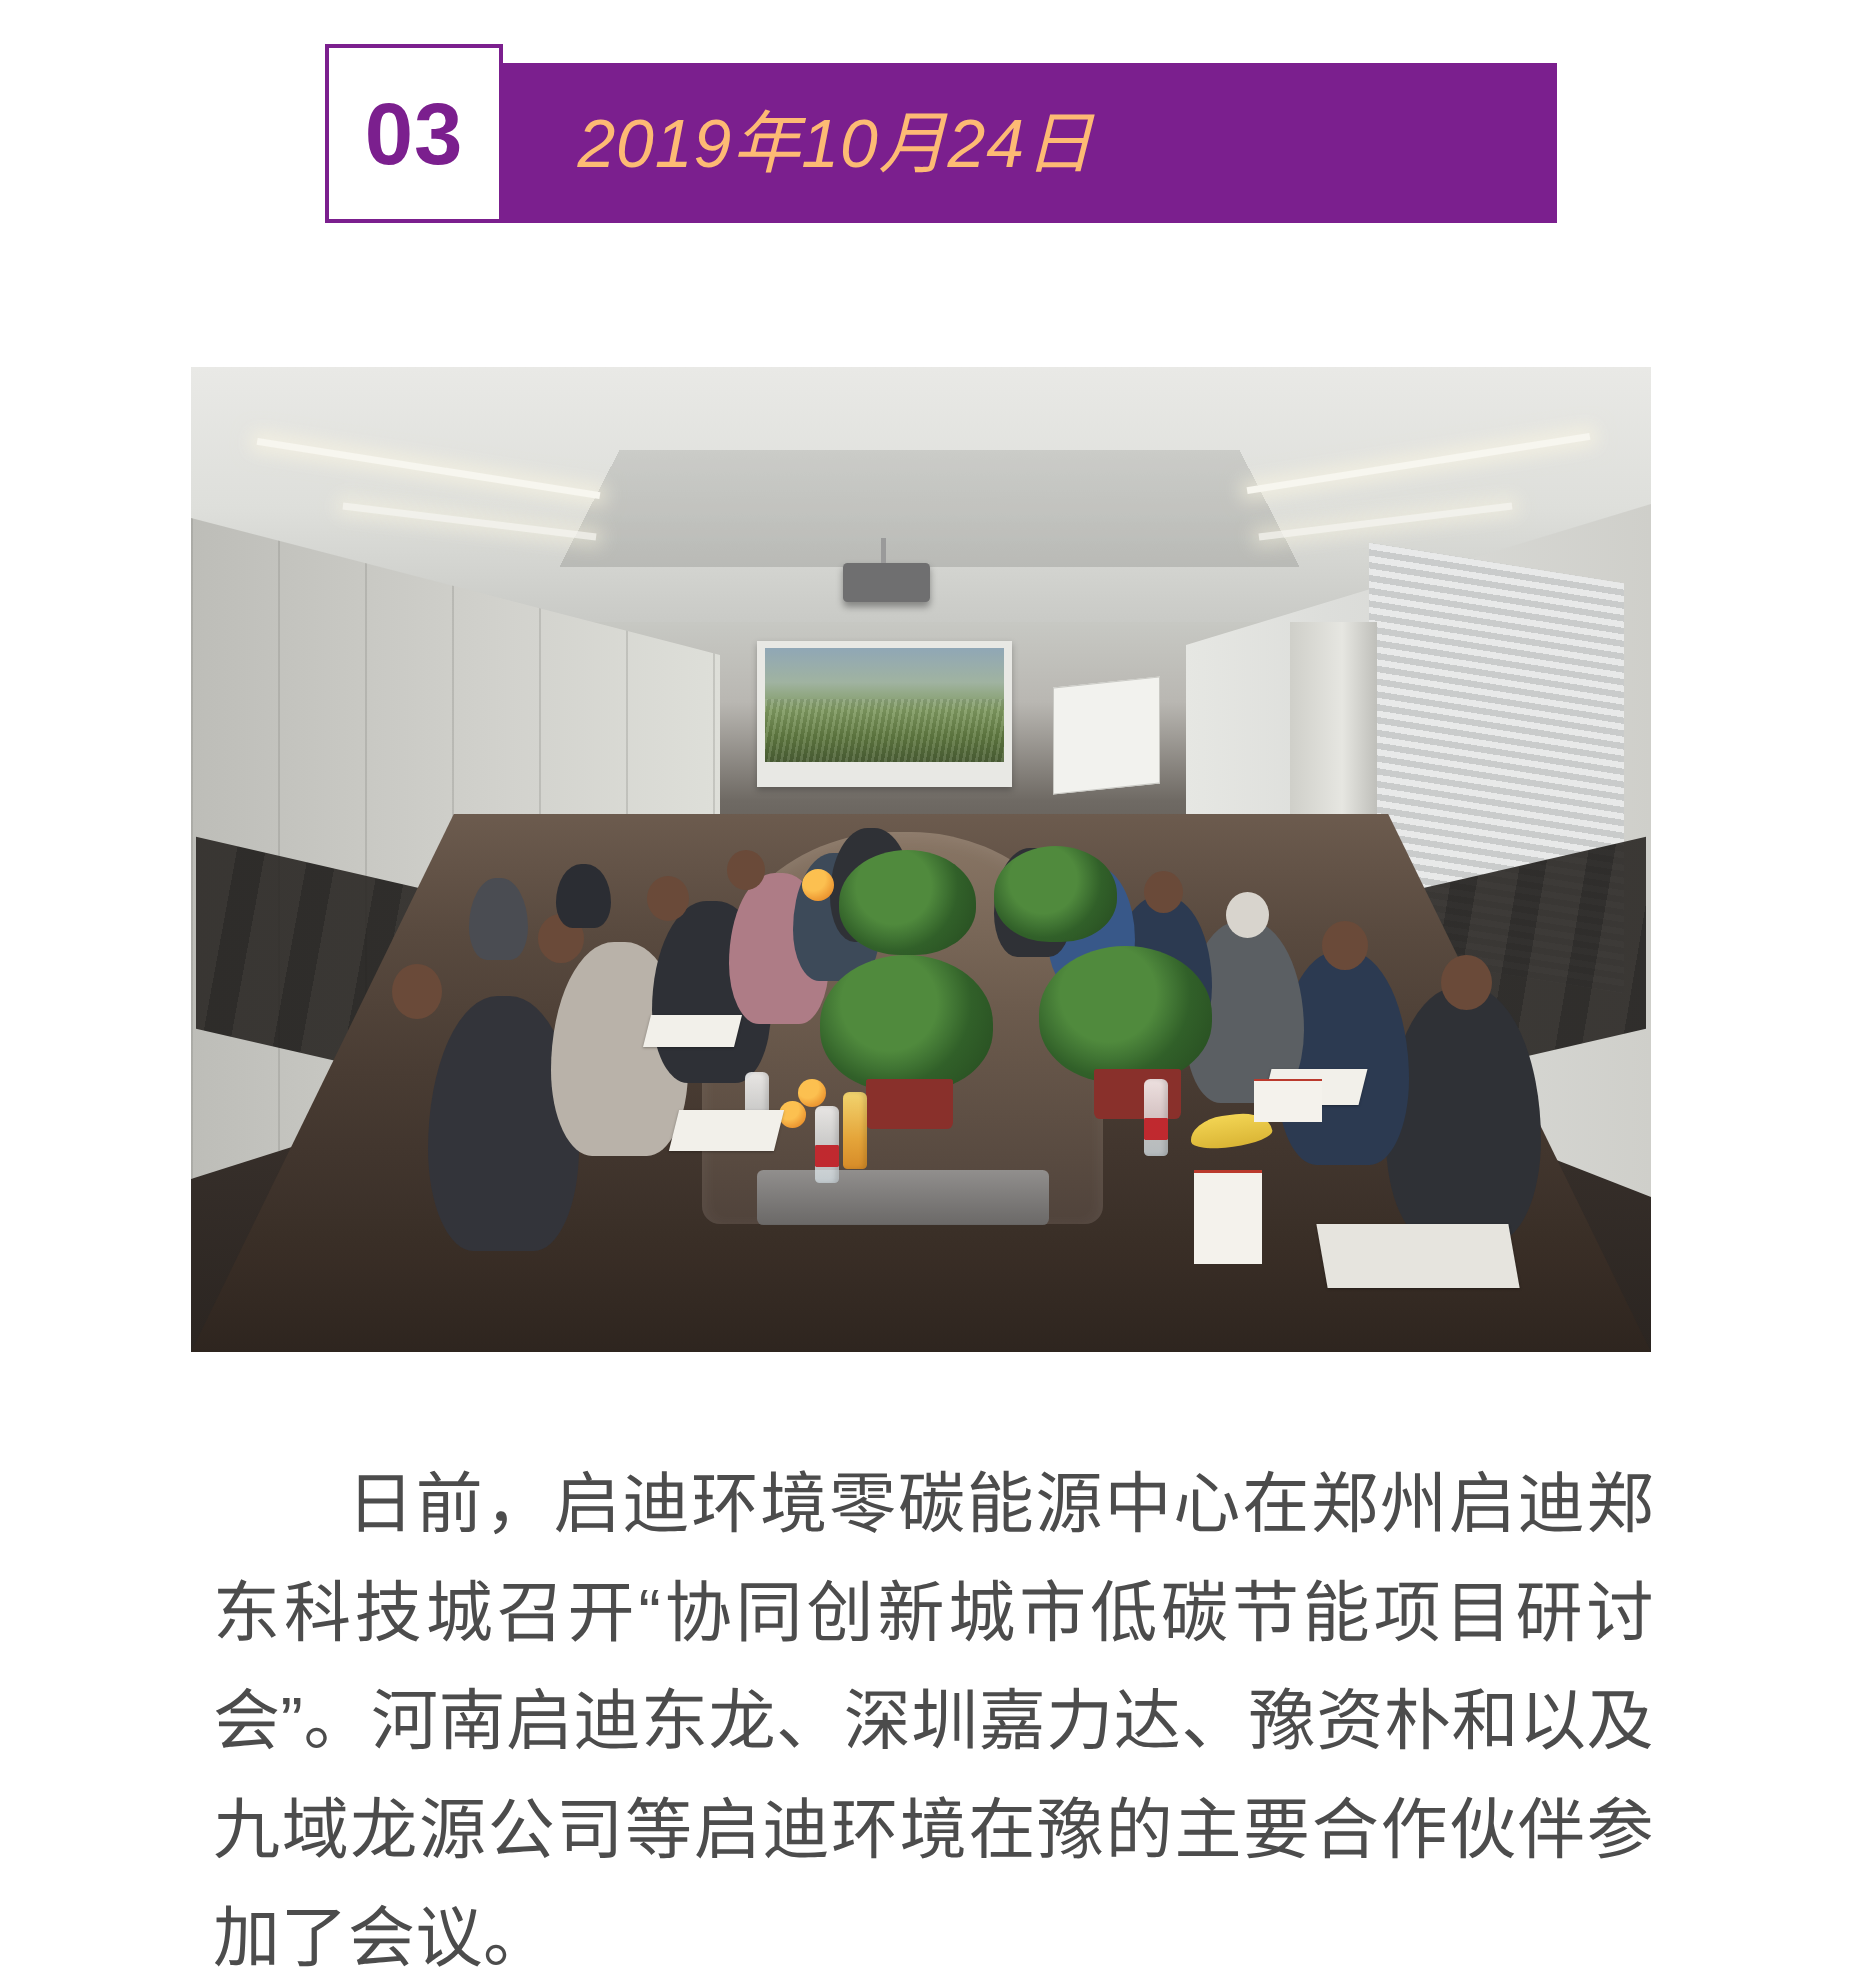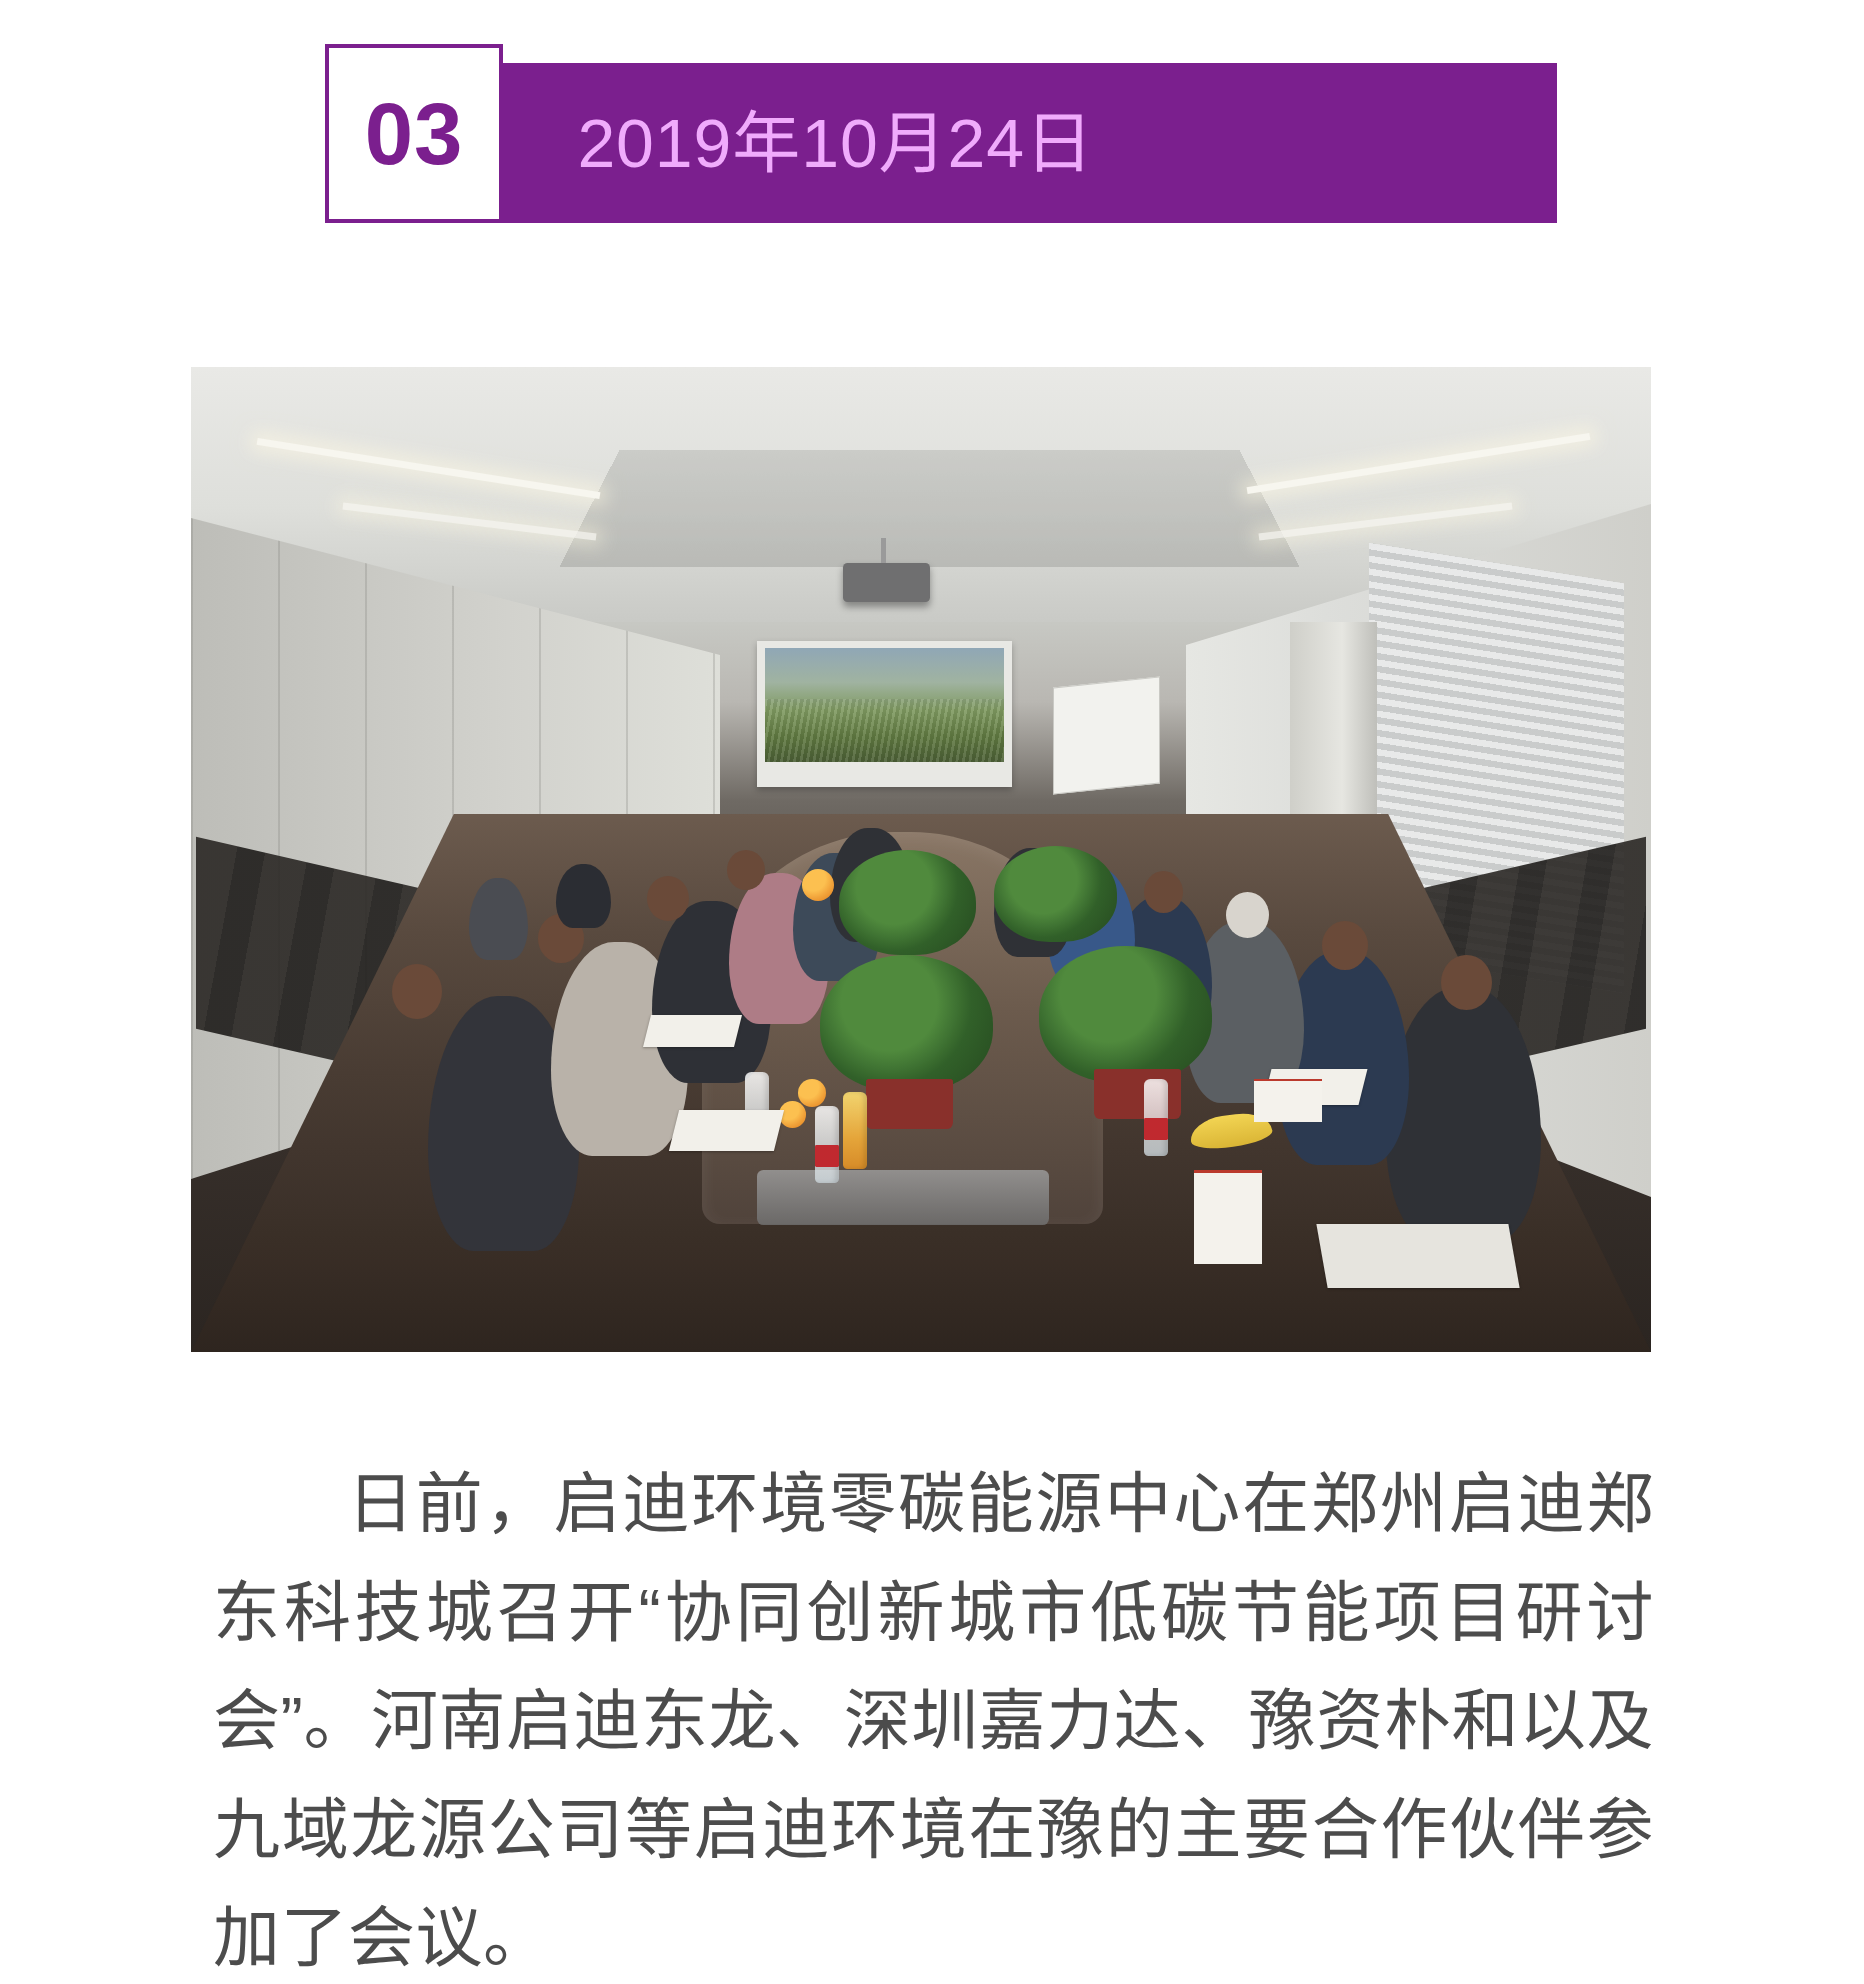--- a/index.html
+++ b/index.html
@@ -59,11 +59,12 @@
   }
   .header-date {
     font-size: 68px;
-    color: #f0abfc;
+    color: #fdba74;
     margin-left: 78px;
     letter-spacing: 0.9px;
     line-height: 1;
     white-space: nowrap;
+    font-style: italic;
   }
 
   

